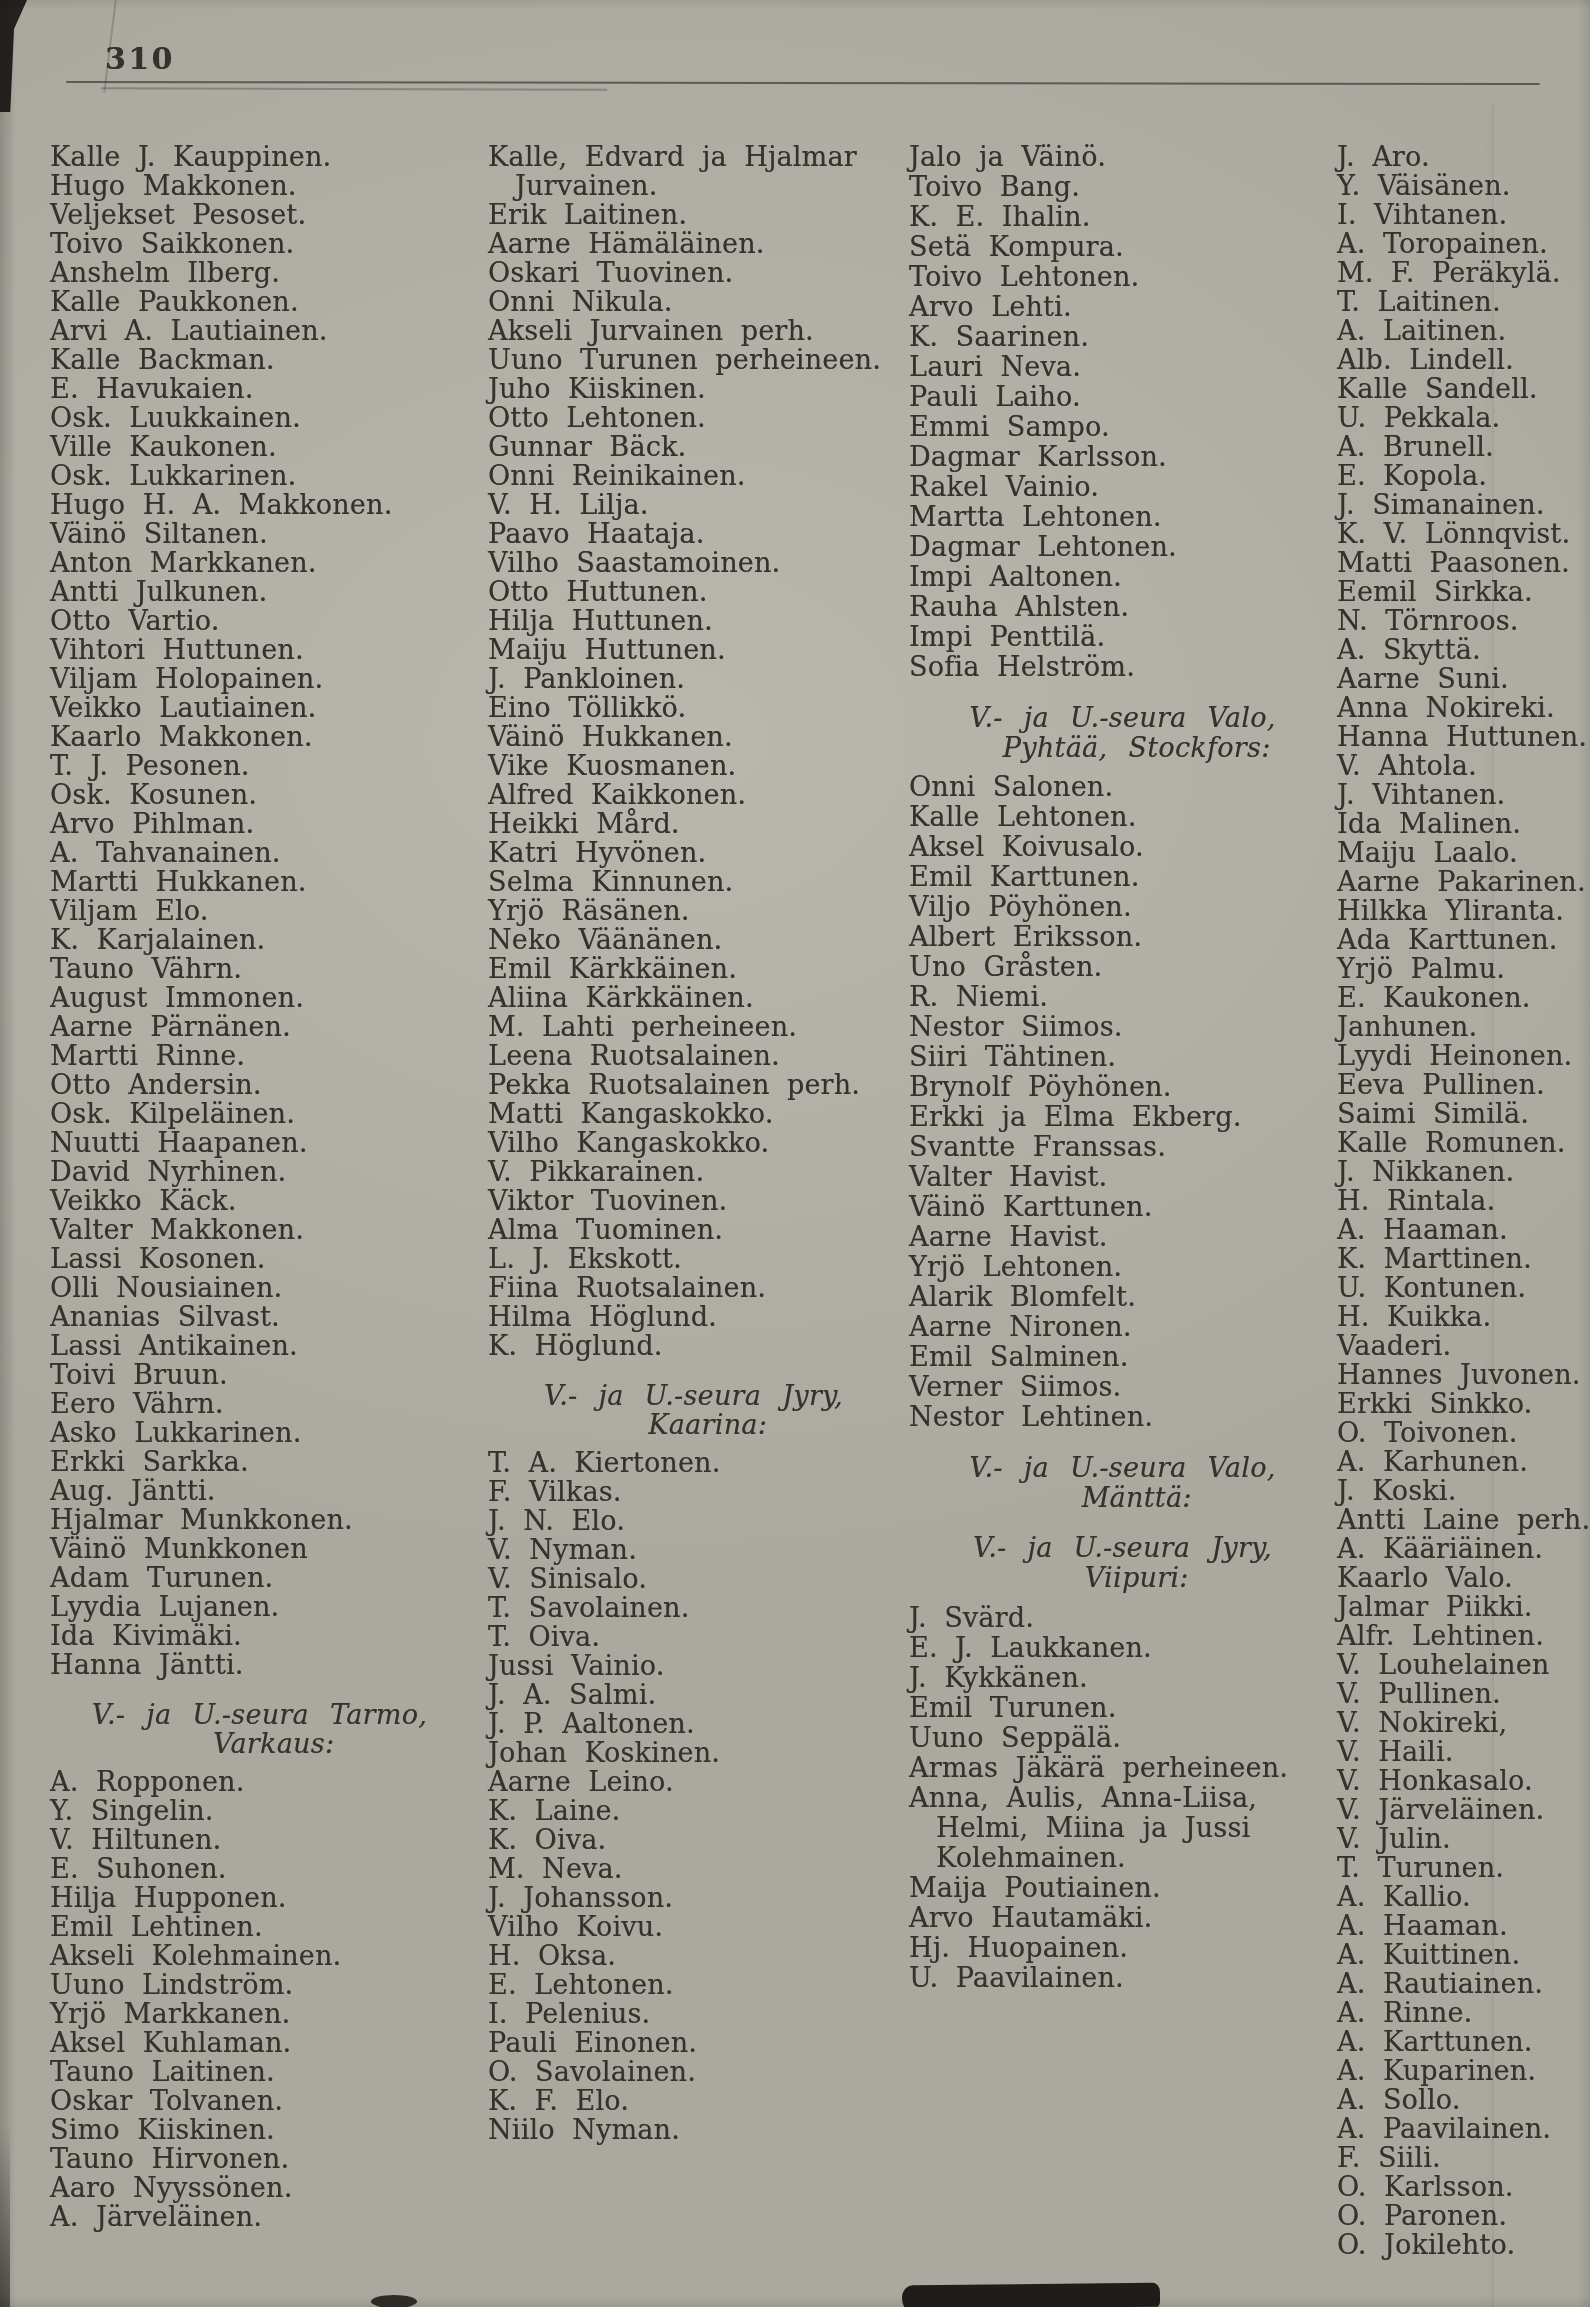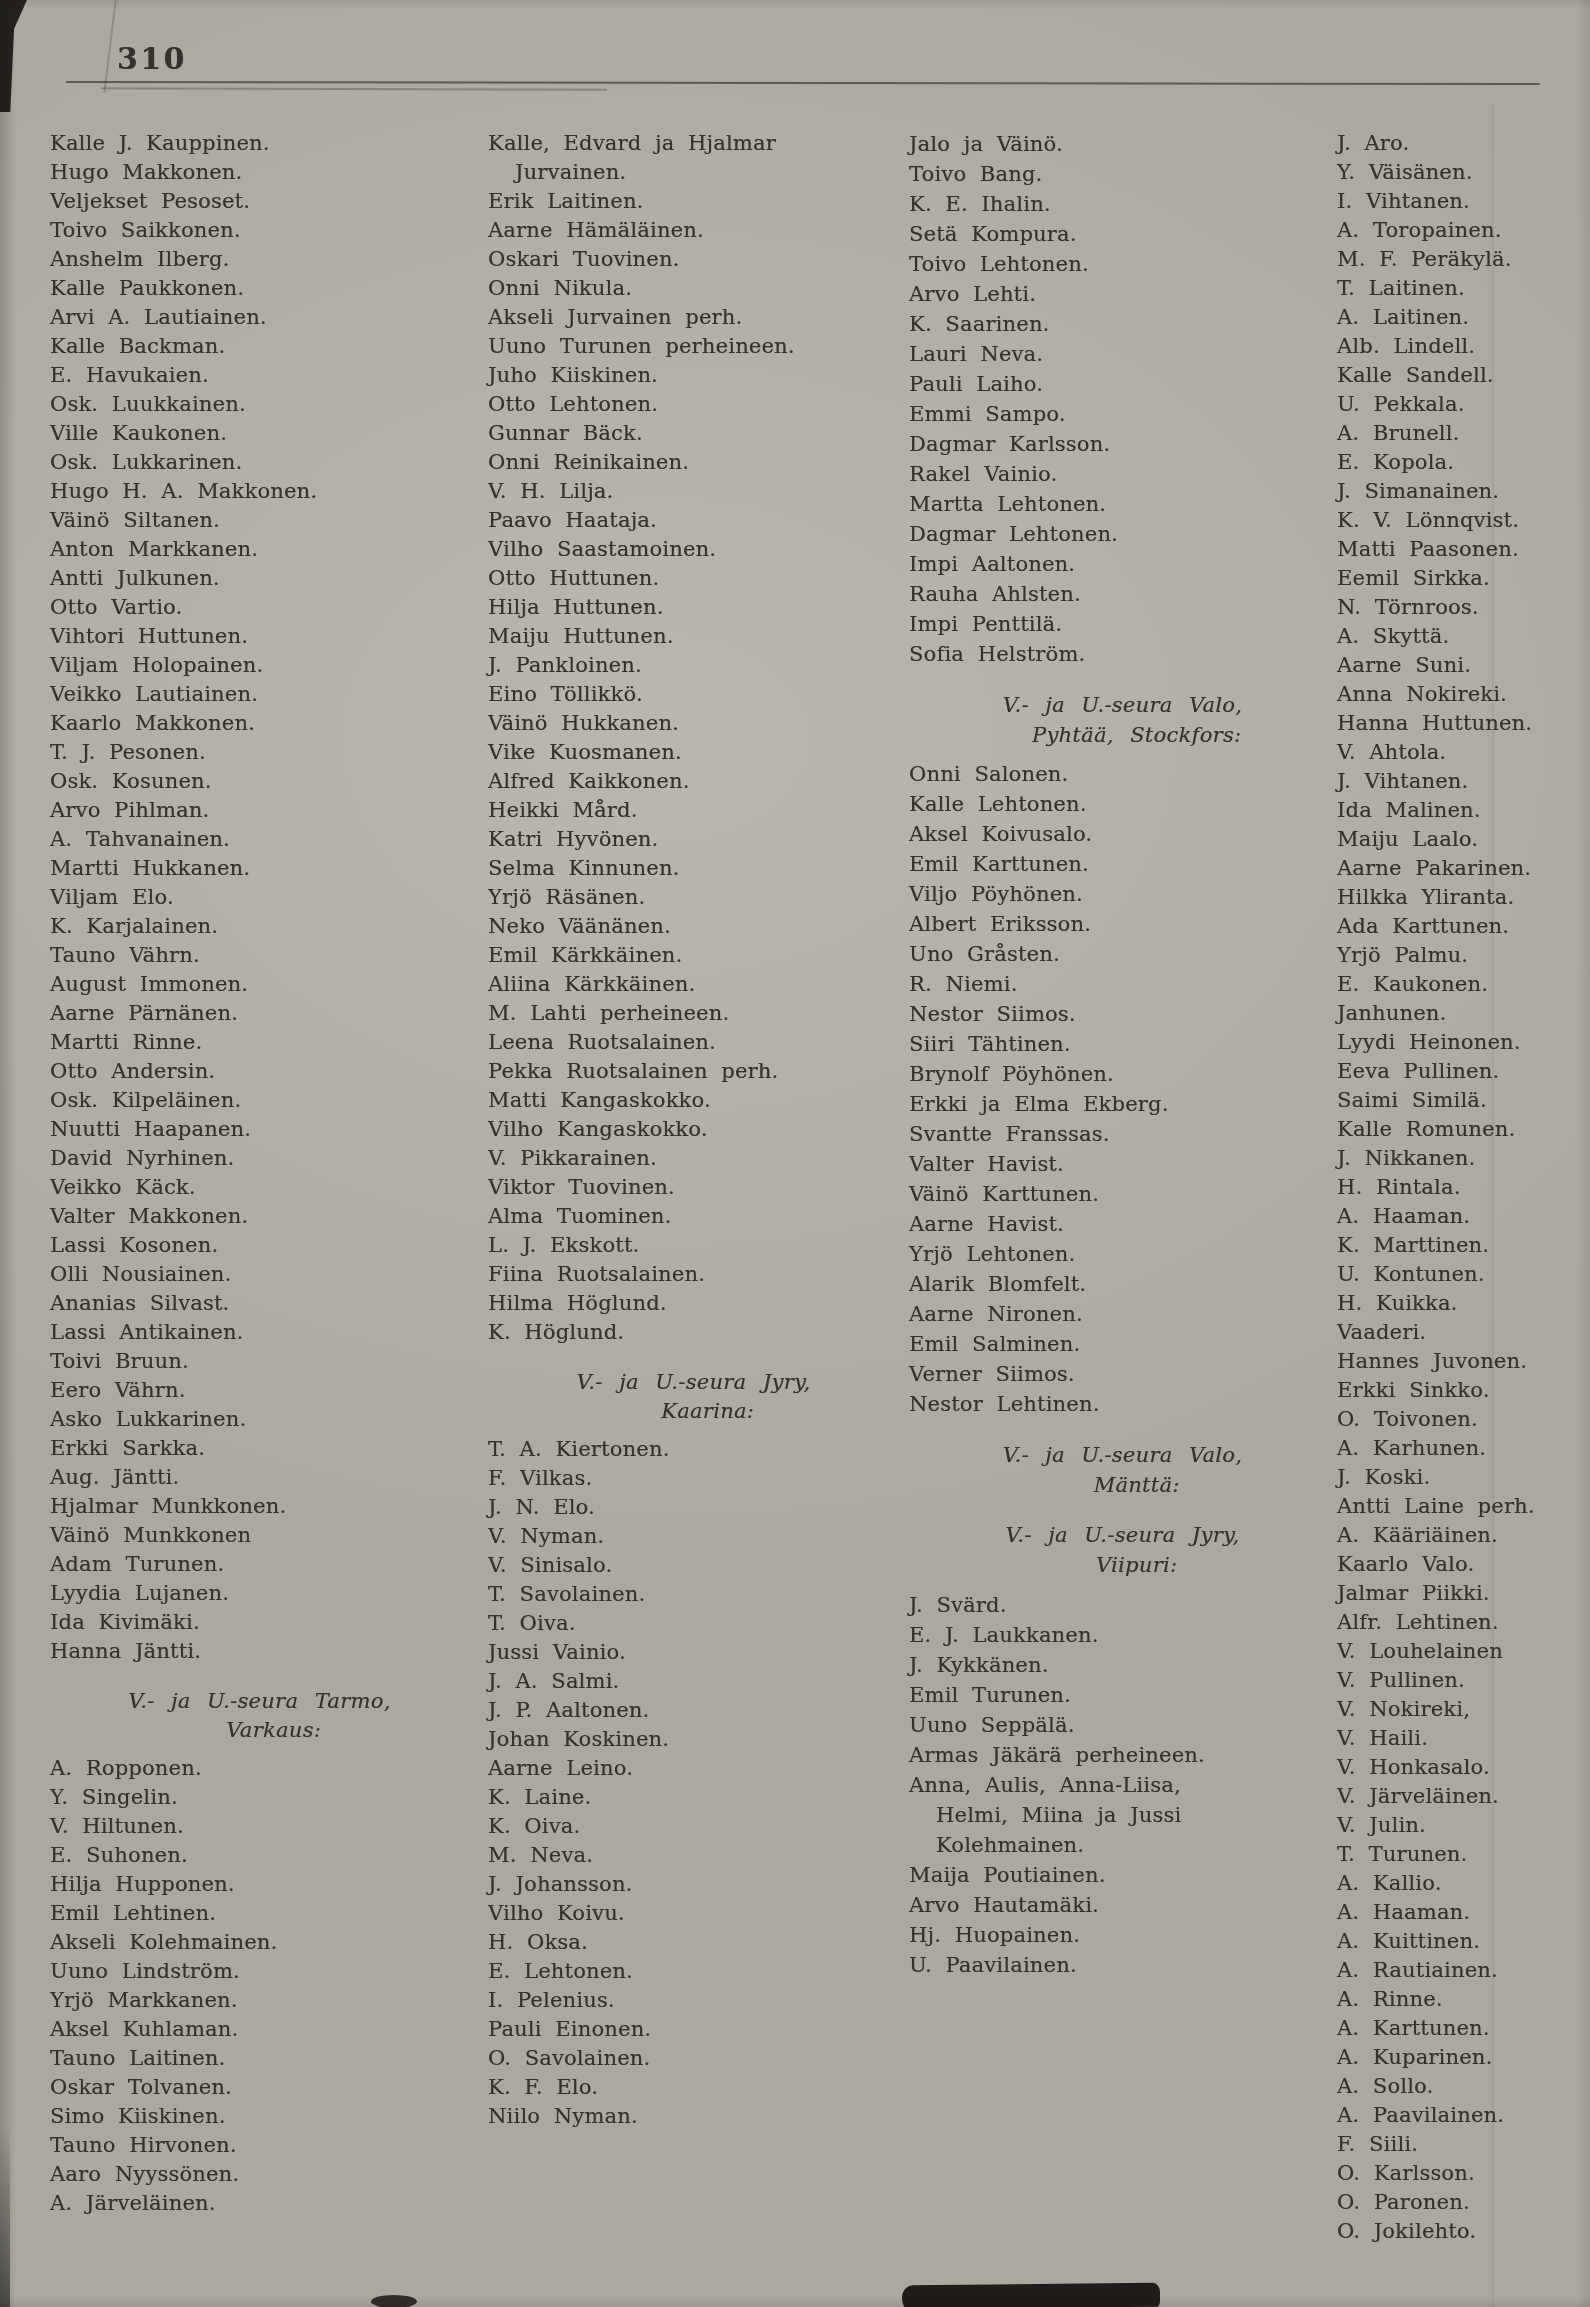--- a/index.html
+++ b/index.html
@@ -21,7 +21,6 @@
     position:absolute; left:105px; top:41px;
     font-size:30px; font-weight:bold; letter-spacing:2.4px;
     text-shadow:0.3px 0.3px 0.6px rgba(40,38,34,.5);
-    margin-left:12px;
   }
   .journal-title {
     position:absolute; left:735px; top:44px;

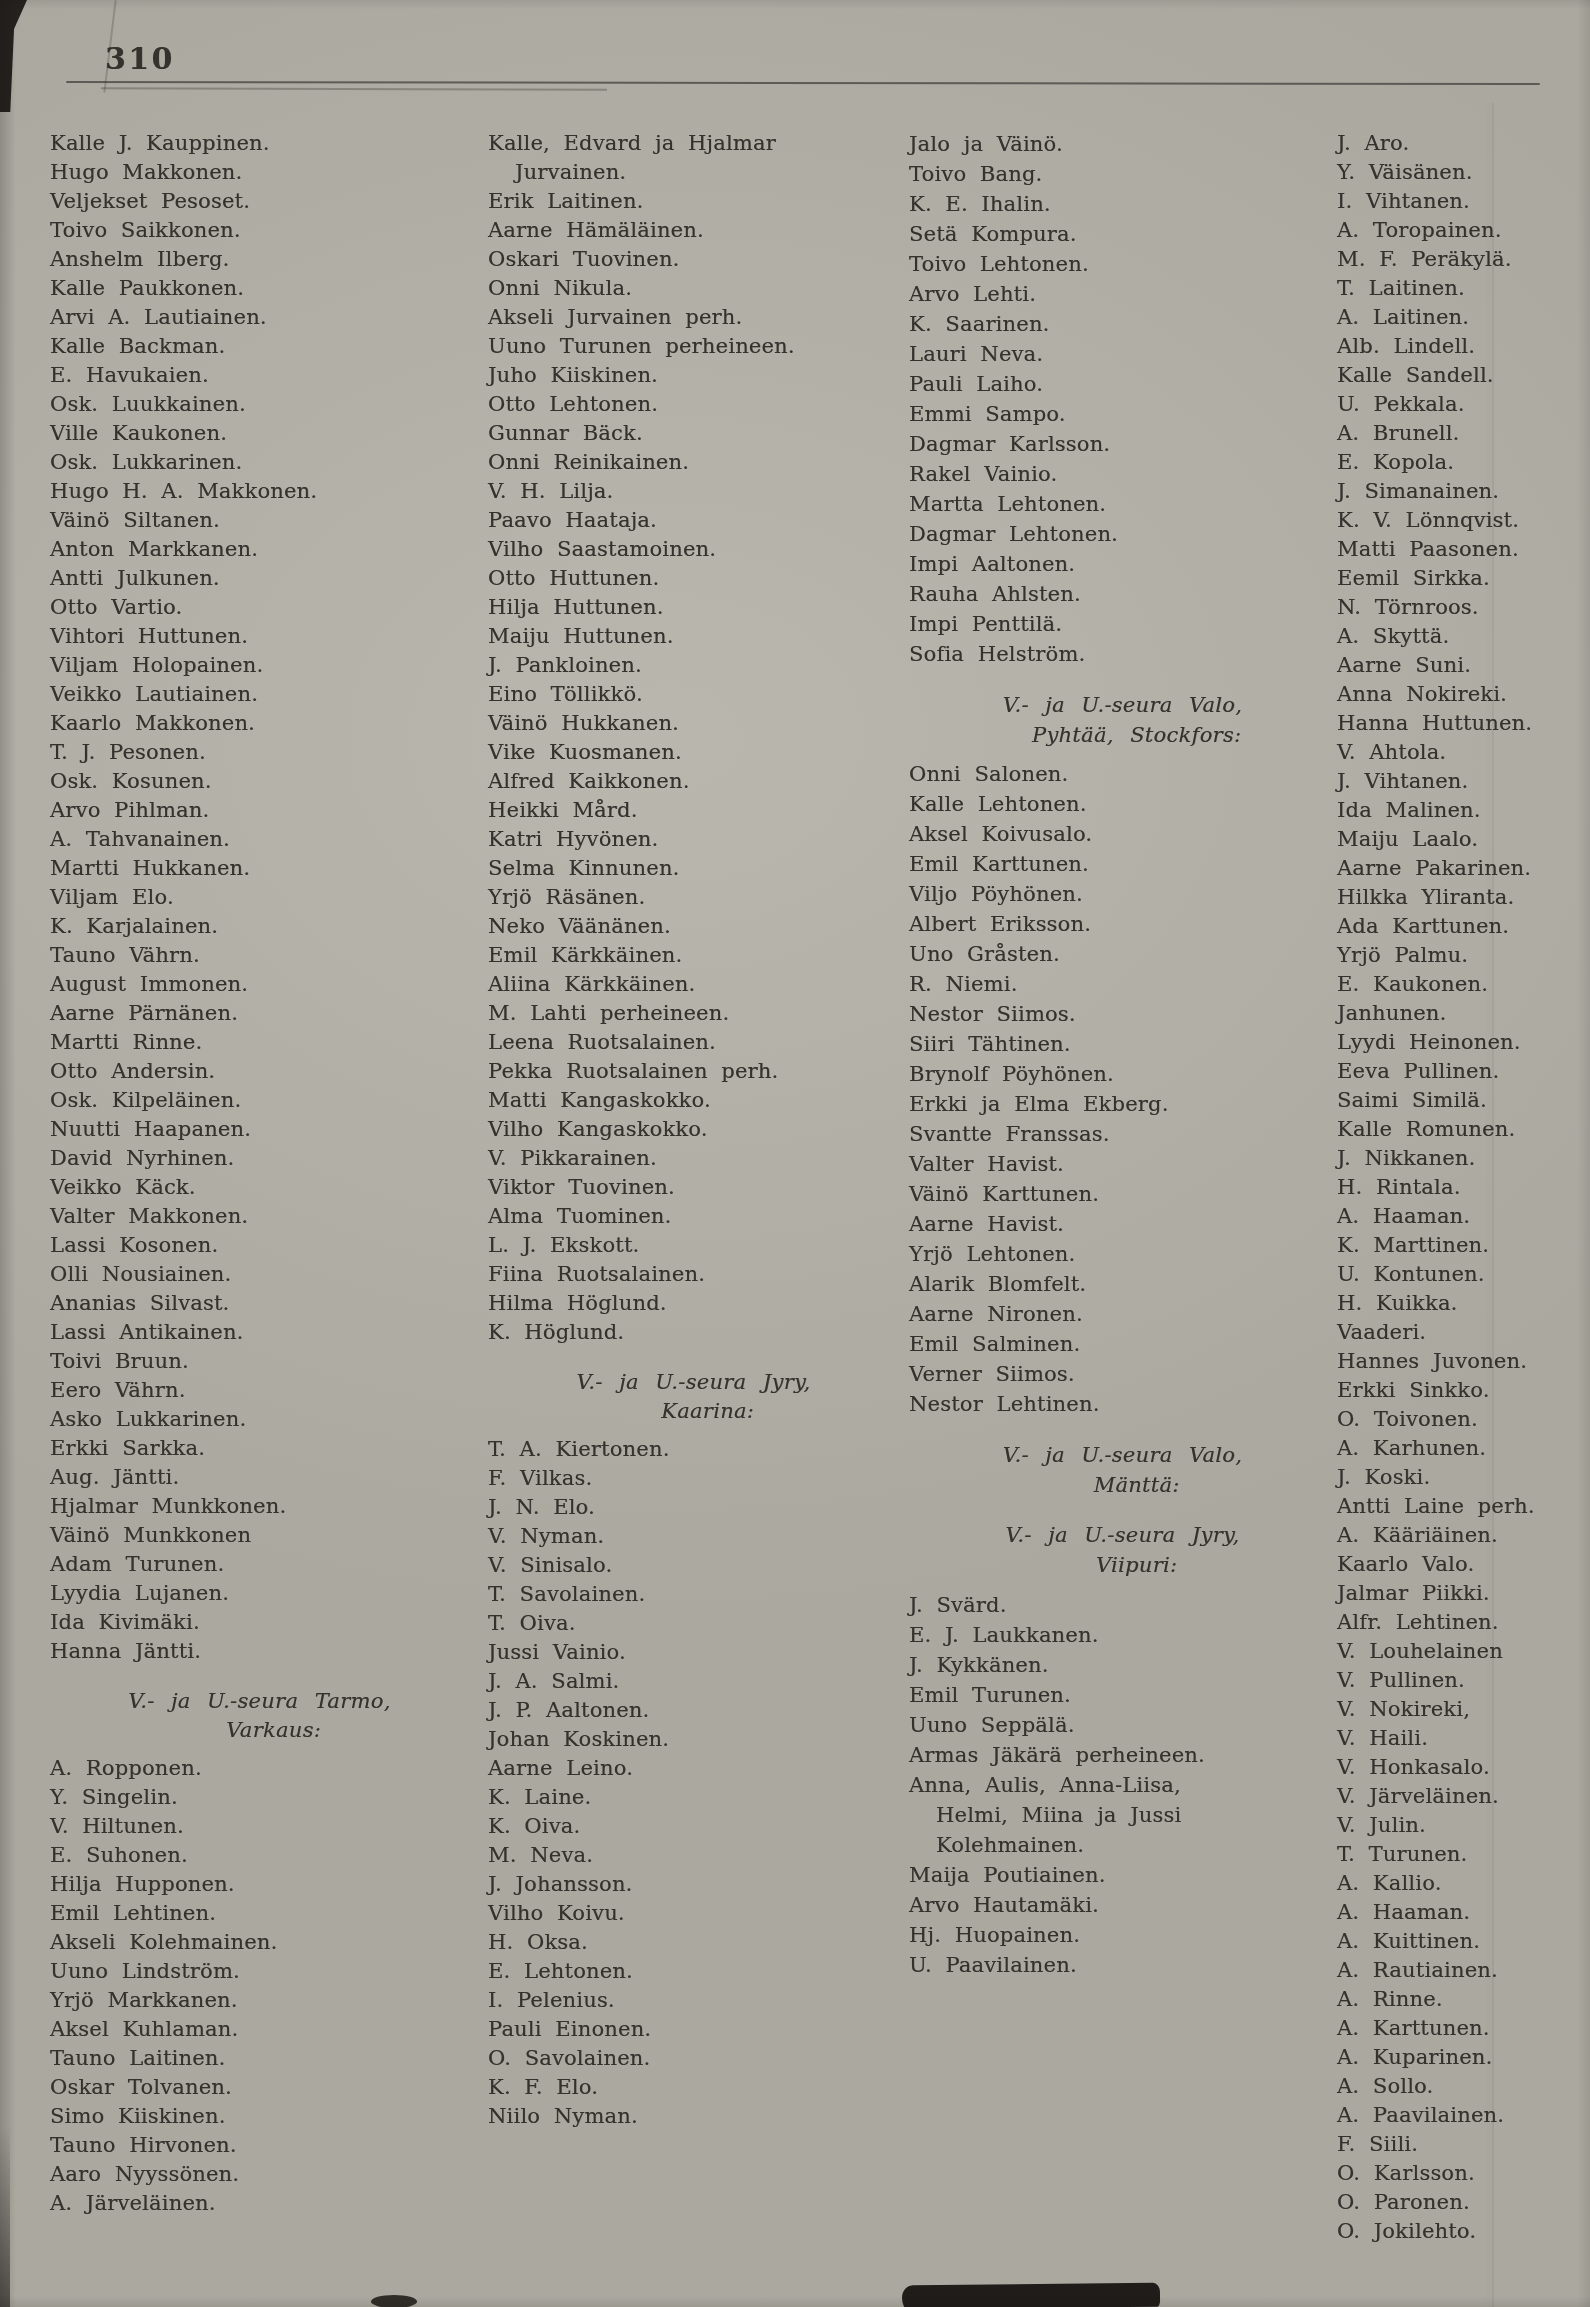--- a/index.html
+++ b/index.html
@@ -36,7 +36,7 @@
     position:absolute; left:101px; top:88px; width:506px; height:1.6px;
     background:rgba(45,42,38,.30); transform:rotate(0.15deg);
   }
-  .col { position:absolute; top:129px; font-size:21px; }
+  .col { position:absolute; top:142px; font-size:27px; }
   .col-1 { left:50px;   width:419px; line-height:29px;   }
   .col-2 { left:488px;  width:411px; line-height:29px;   }
   .col-3 { left:909px; width:427px; line-height:30px; }

